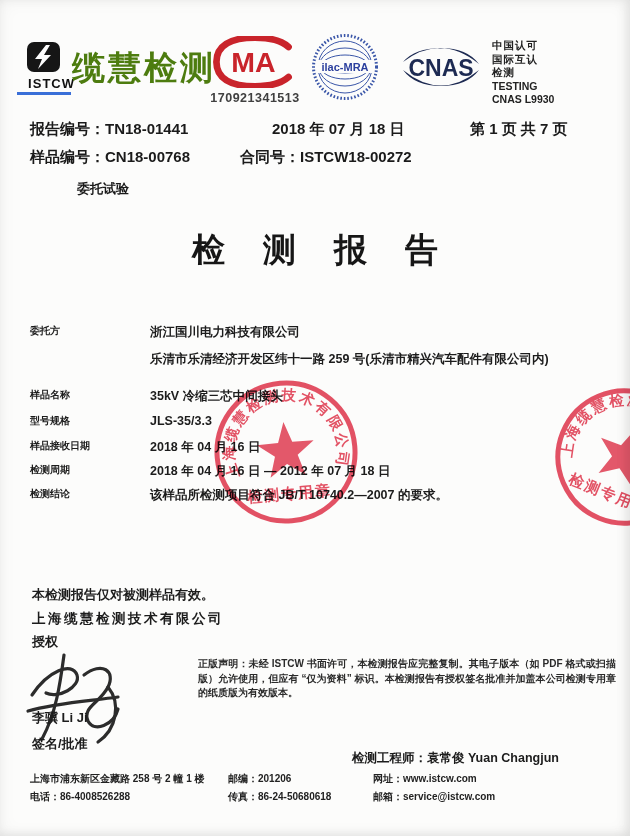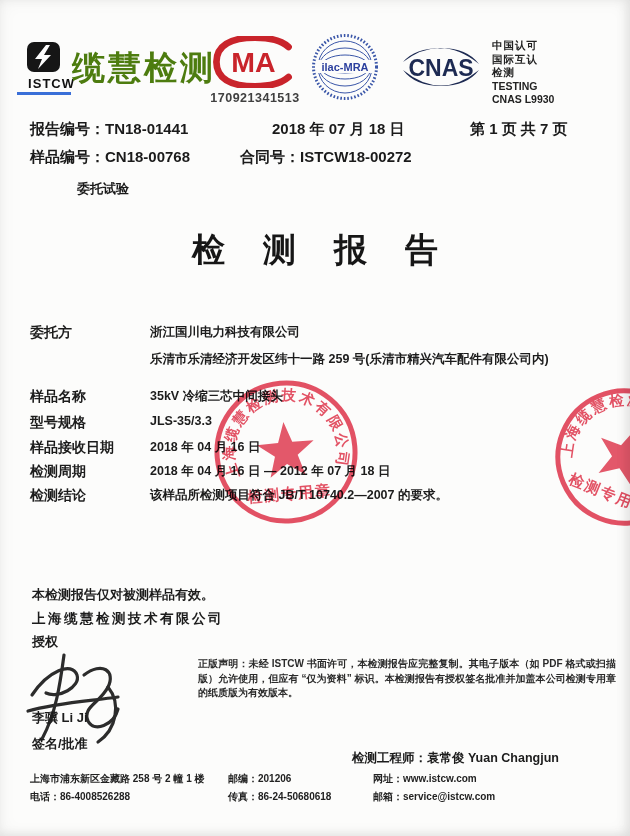--- a/index.html
+++ b/index.html
@@ -30,7 +30,7 @@
   .title{left:0;top:228px;width:100%;text-align:center;font-size:33px;font-weight:800;
          letter-spacing:38px;text-indent:38px;color:#161616;}
   
-  .lbl{left:30px;font-size:14px;font-weight:700;}
+  .lbl{left:30px;font-size:10px;font-weight:700;}
   .val{left:150px;font-size:12.5px;font-weight:700;}
   .stmt{font-size:13px;font-weight:700;}
   .disclaimer{left:198px;top:657px;width:418px;font-size:10px;line-height:14.5px;

